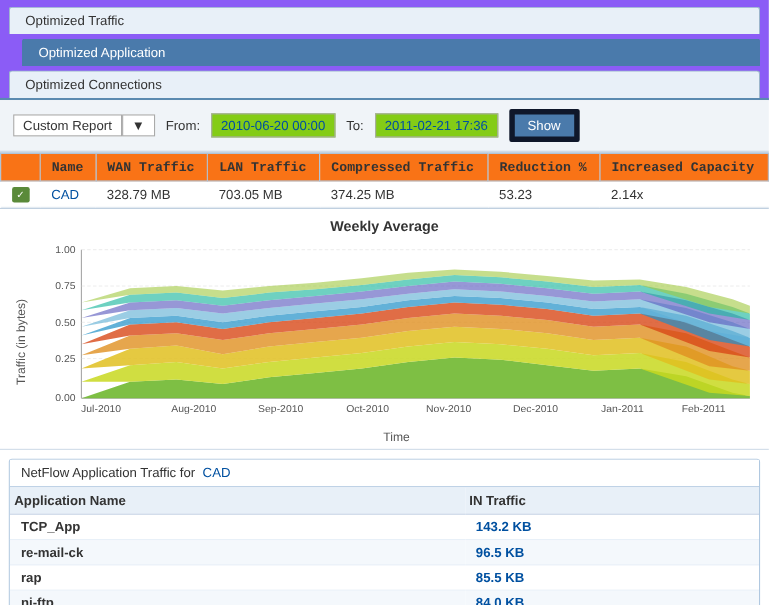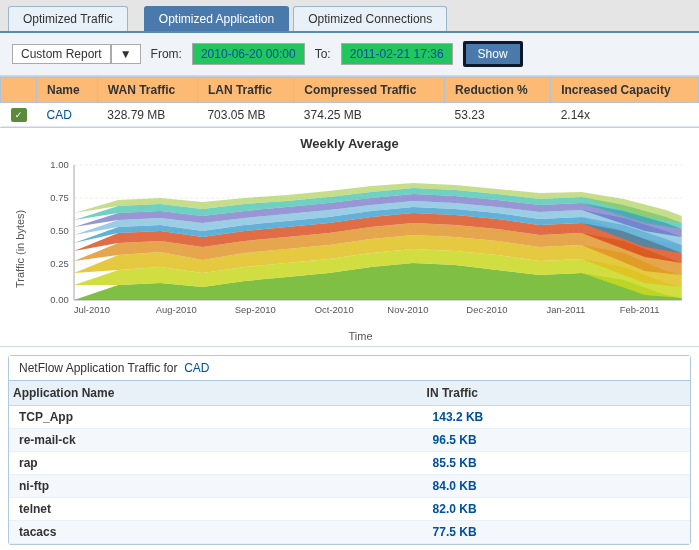--- a/index.html
+++ b/index.html
@@ -7,11 +7,12 @@
 
     
     .tabs-bar {
-      background: #e5e5e5;
+      background: #8b5cf6;
       border-bottom: 2px solid #5a8ab0;
       padding: 6px 8px 0 8px;
       display: flex;
       gap: 4px;
+      flex-direction: column;
     }
     .tab {
       padding: 5px 14px;

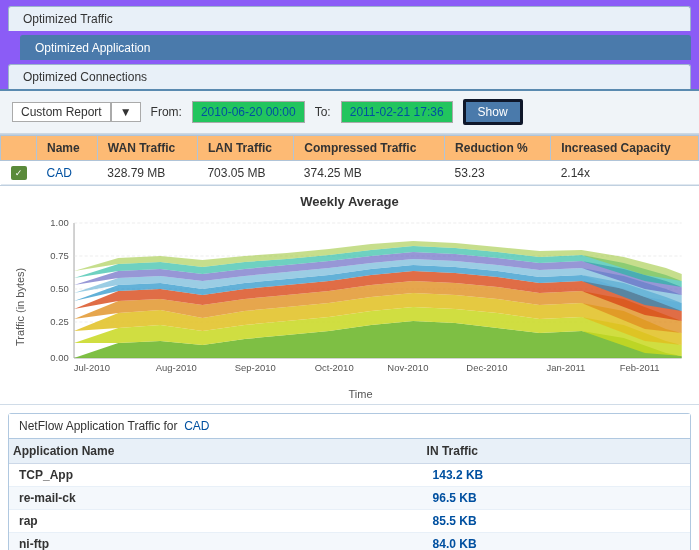--- a/index.html
+++ b/index.html
@@ -62,7 +62,7 @@
     .toolbar-value {
       border: 1px solid #aaa;
       padding: 3px 8px;
-      background: #22c55e;
+      background: #84cc16;
       font-size: 12px;
       color: #0050a0;
     }

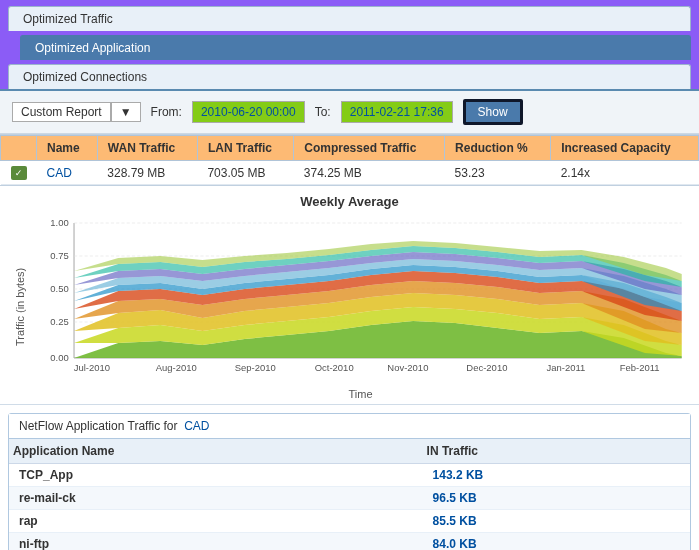--- a/index.html
+++ b/index.html
@@ -70,7 +70,7 @@
       padding: 3px 12px;
       background: #4a7aab;
       color: #fff;
-      border: 3px solid #0f172a;
+      border: 5px solid #0f172a;
       cursor: pointer;
       font-size: 12px;
       border-radius: 2px;

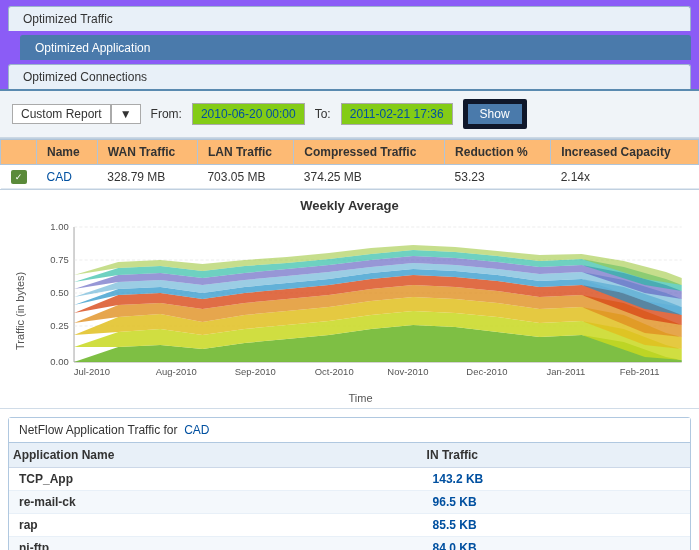--- a/index.html
+++ b/index.html
@@ -83,7 +83,8 @@
       margin: 0;
     }
     .data-table thead tr {
-      background: #fdba74;
+      background: #f97316;
+      font-family: Liberation Mono, monospace;
     }
     .data-table thead th {
       padding: 5px 10px;

